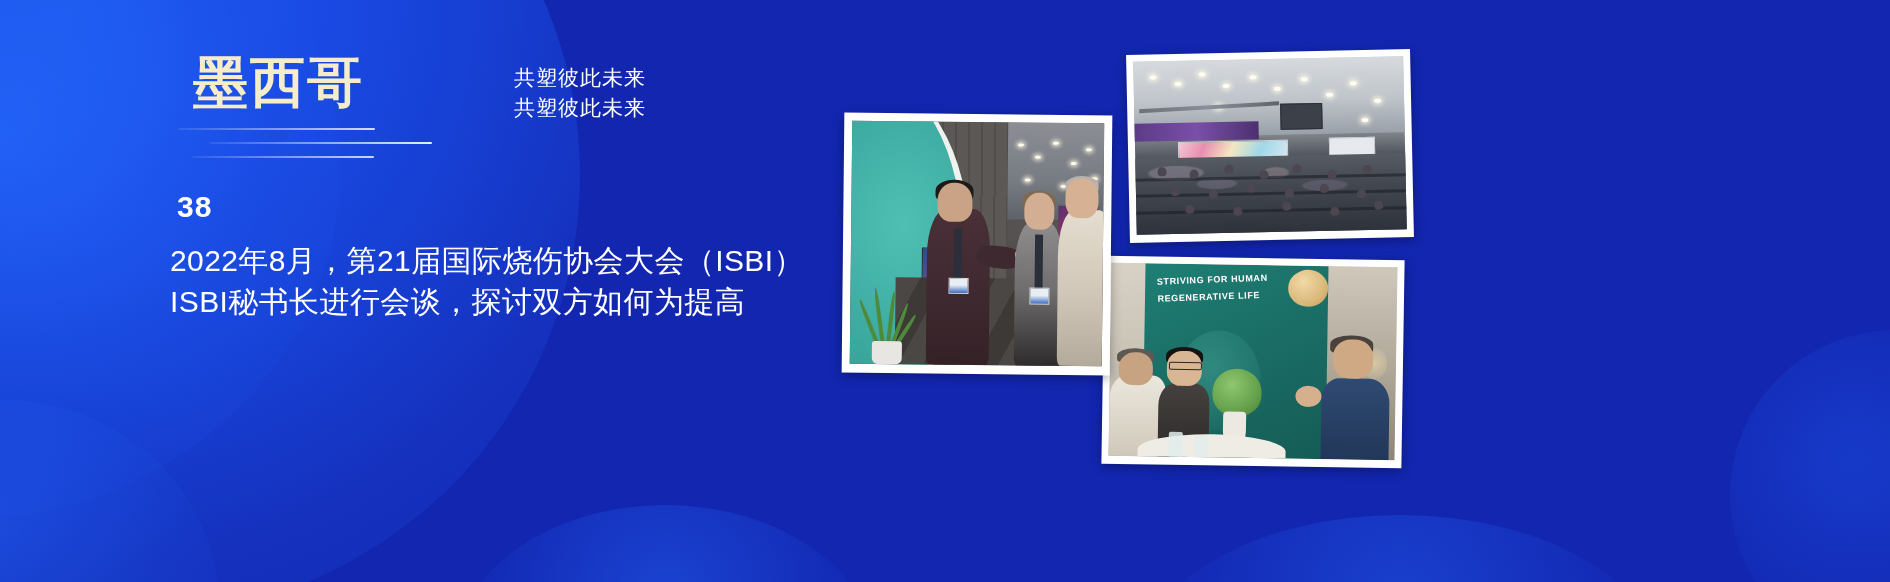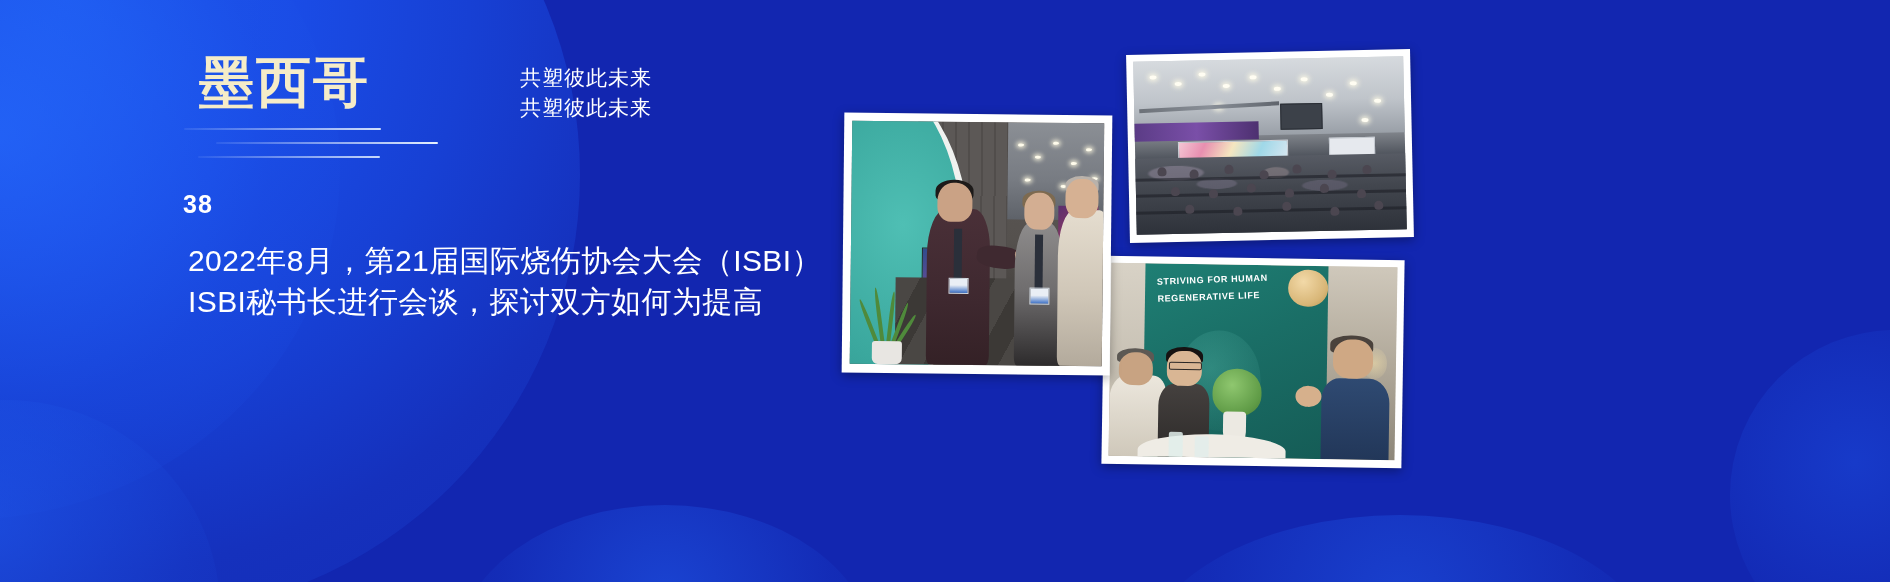--- a/index.html
+++ b/index.html
@@ -94,7 +94,7 @@
   
   .left-col {
     position: absolute;
-    left: 16px;
+    left: 10px;
     top: 0;
     width: 1020px;
     height: 582px;

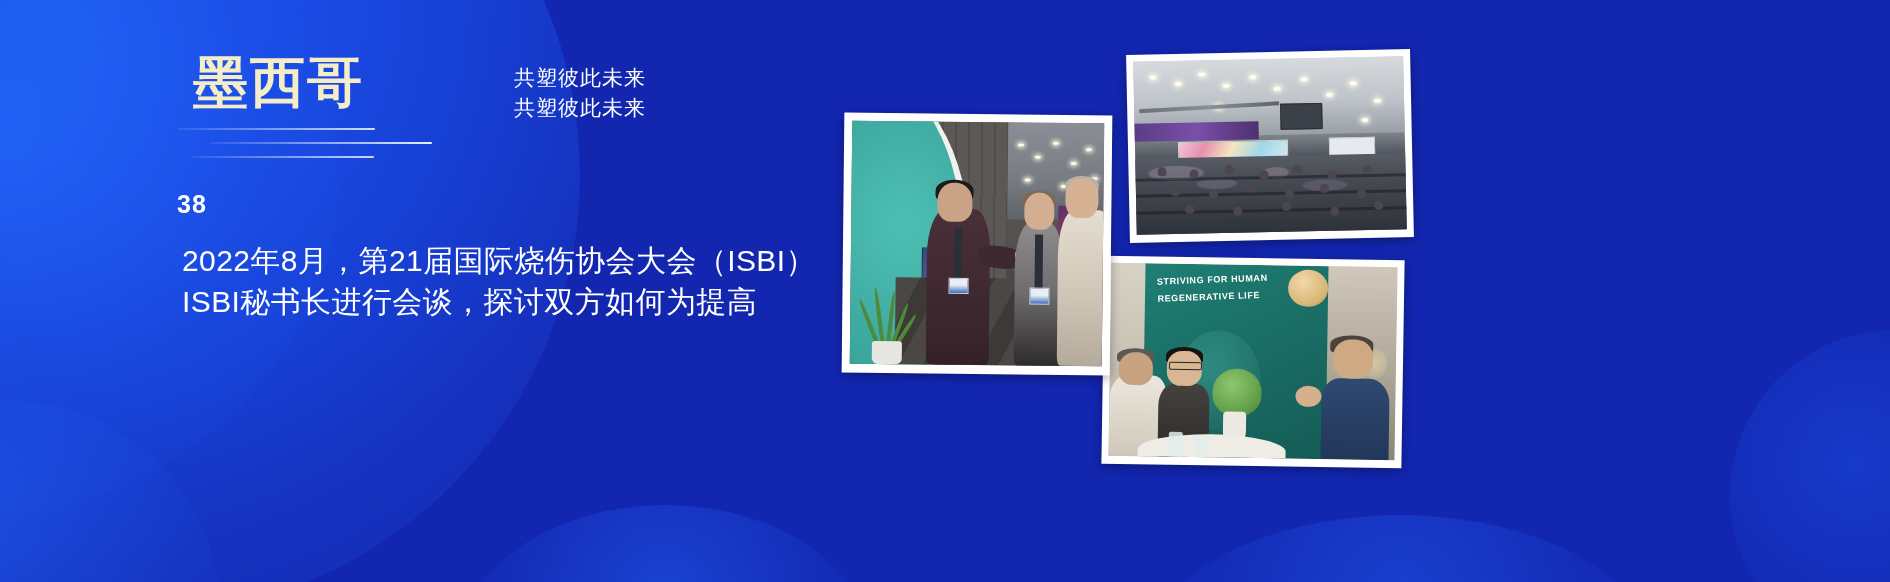--- a/index.html
+++ b/index.html
@@ -156,7 +156,7 @@
     position: absolute;
     left: 167px;
     top: 190px;
-    font-size: 25px;
+    font-size: 30px;
     font-weight: bold;
     color: #ffffff;
     letter-spacing: 1px;

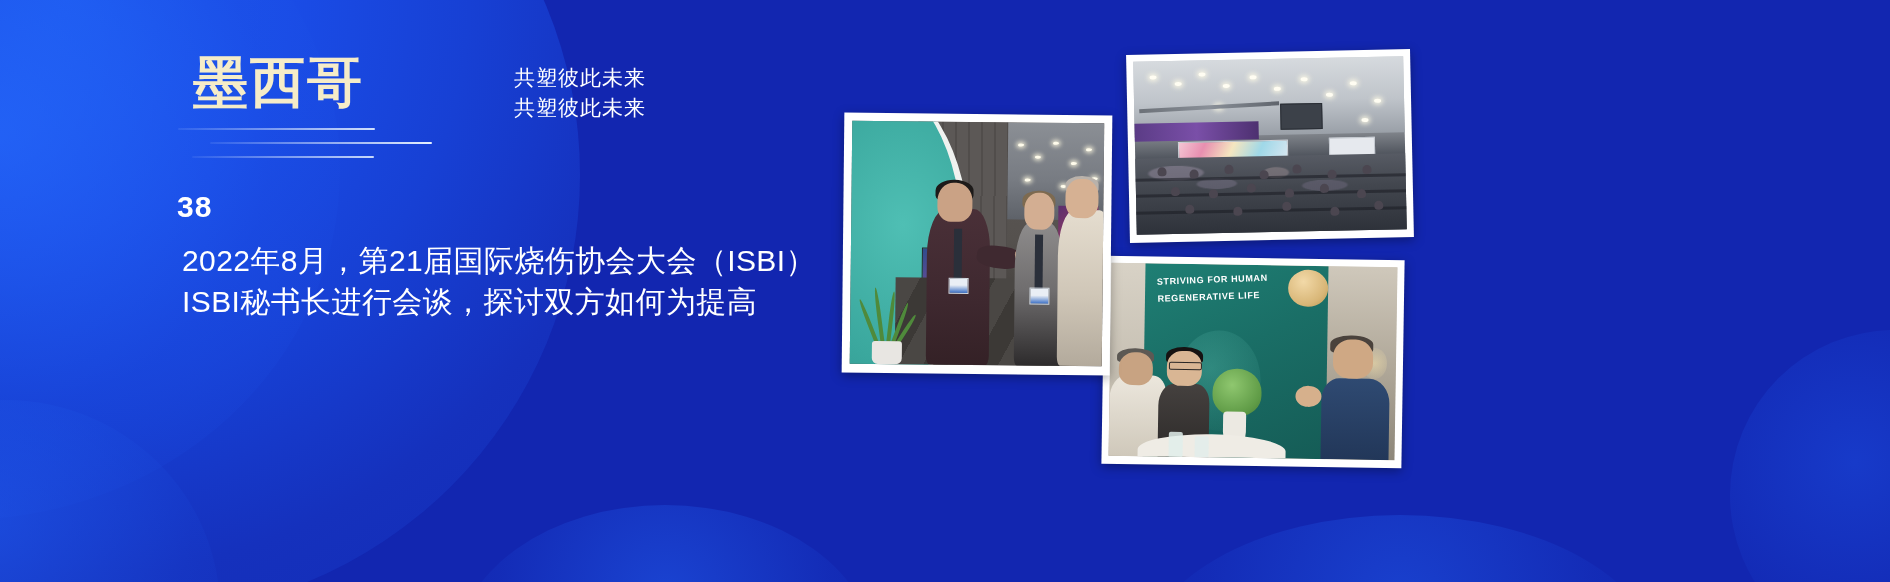--- a/index.html
+++ b/index.html
@@ -171,7 +171,6 @@
     line-height: 1.38;
     color: #ffffff;
     letter-spacing: 0.4px;
-    margin-left: 12px;
   }
   .body-text .line {
     display: block;

